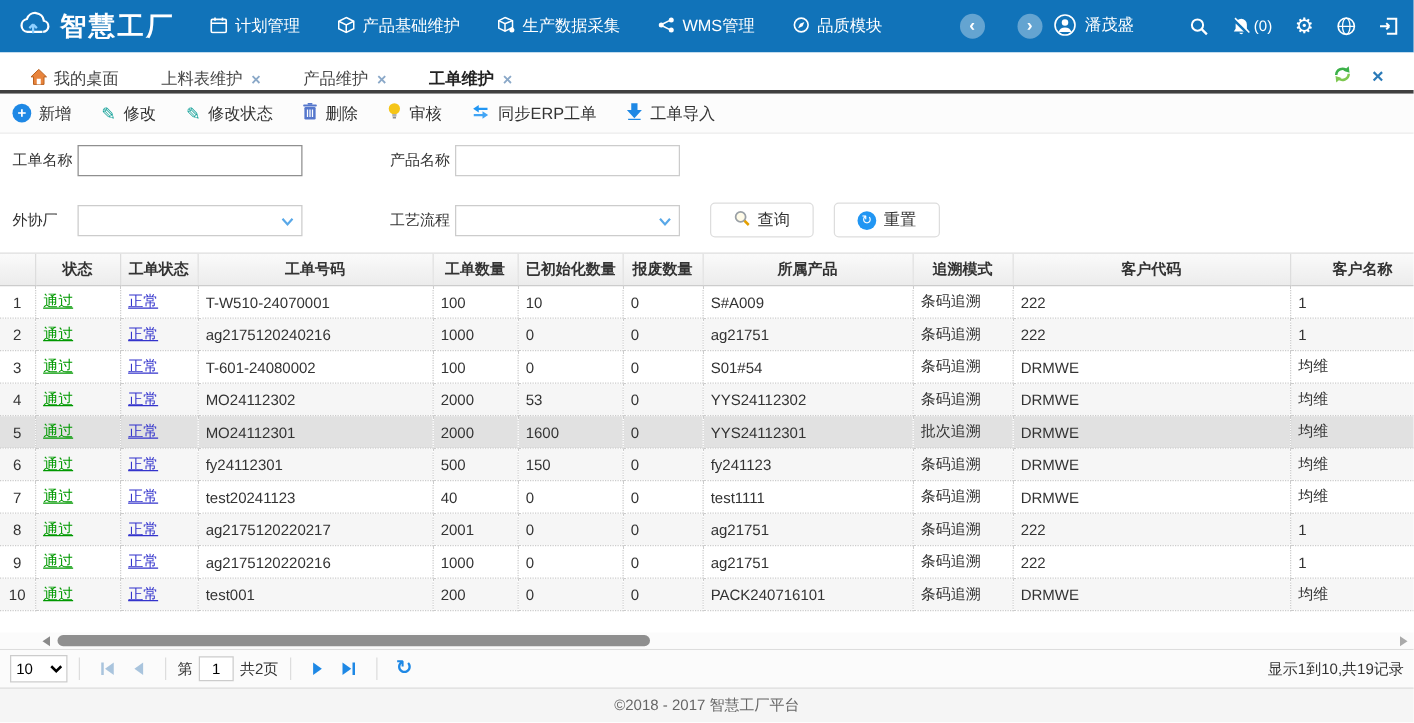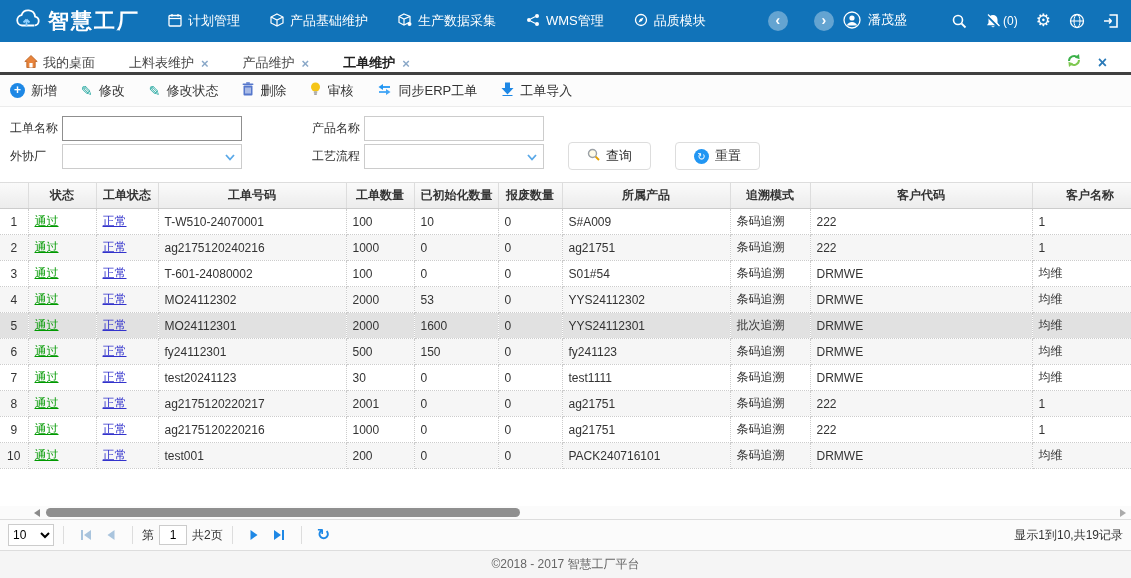--- a/index.html
+++ b/index.html
@@ -42,7 +42,7 @@
 
   
   .searchform { padding:9px 10px 8px 10px; flex:0 0 auto; }
-  .form-row { display:flex; align-items:center; margin-bottom:1px; }
+  .form-row { display:flex; align-items:center; margin-bottom:21px; }
   .form-row:last-child { margin-bottom:4px; }
   .f-label { width:52px; font-size:12px; color:#333; flex:0 0 auto; }
   .f-input { width:180px; height:25px; border:1px solid #ccc; font-size:12px; padding:0 5px; outline:none; }

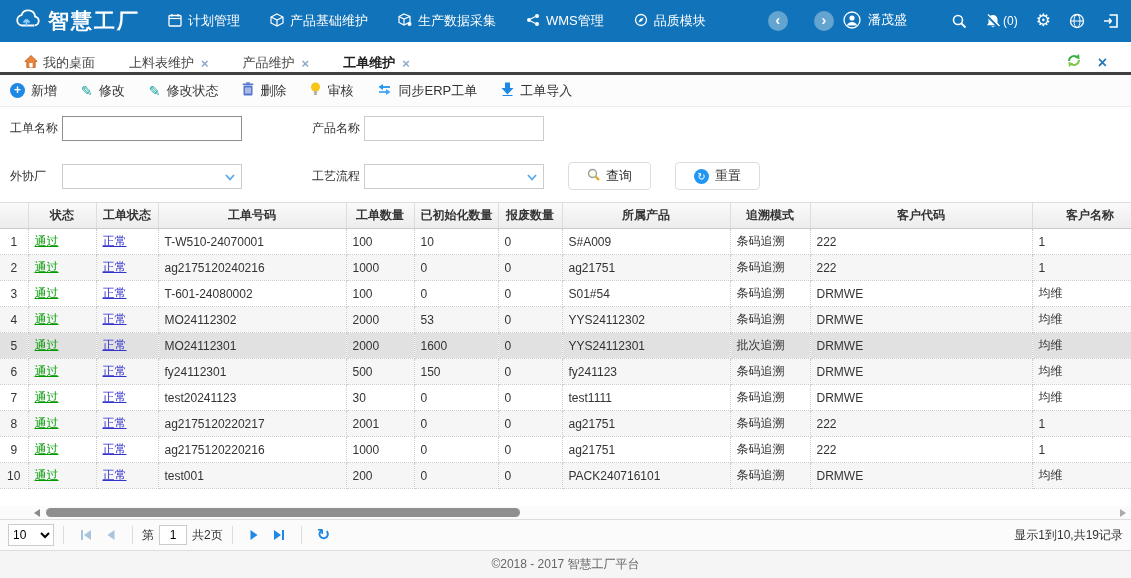--- a/index.html
+++ b/index.html
@@ -52,7 +52,7 @@
   .combo svg { position:absolute; right:6px; top:9px; }
   .form-btn { height:28px; padding:0 18px; background:#fff; border:1px solid #ddd; border-radius:4px;
               display:inline-flex; align-items:center; gap:6px; font-size:13px; color:#333; cursor:pointer; }
-  .btn-area { margin-left:24px; display:flex; gap:24px; }
+  .btn-area { margin-left:24px; display:flex; gap:16px; }
 
   
   .grid-area { flex:1 1 auto; overflow:hidden; border-top:1px solid #ddd; }

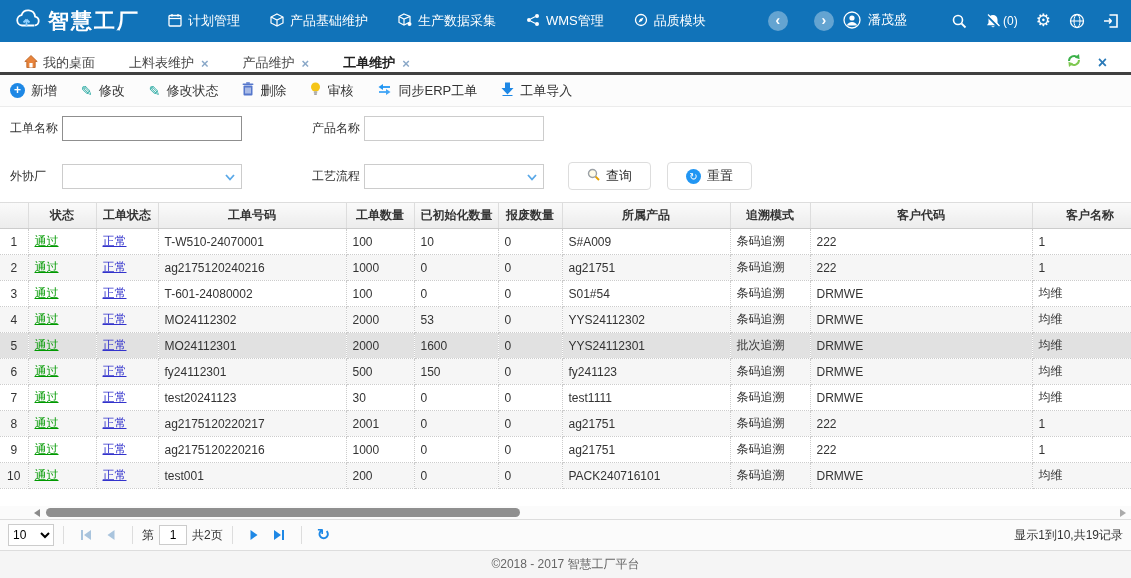--- a/index.html
+++ b/index.html
@@ -452,7 +452,7 @@
             <td><span class="lnk" style="color: rgb(0, 153, 0);">通过</span></td>
             <td><span class="lnk" style="color: rgb(51, 51, 204);">正常</span></td>
             <td>test20241123</td>
-            <td>30</td>
+            <td>40</td>
             <td>0</td>
             <td>0</td>
             <td>test1111</td>

